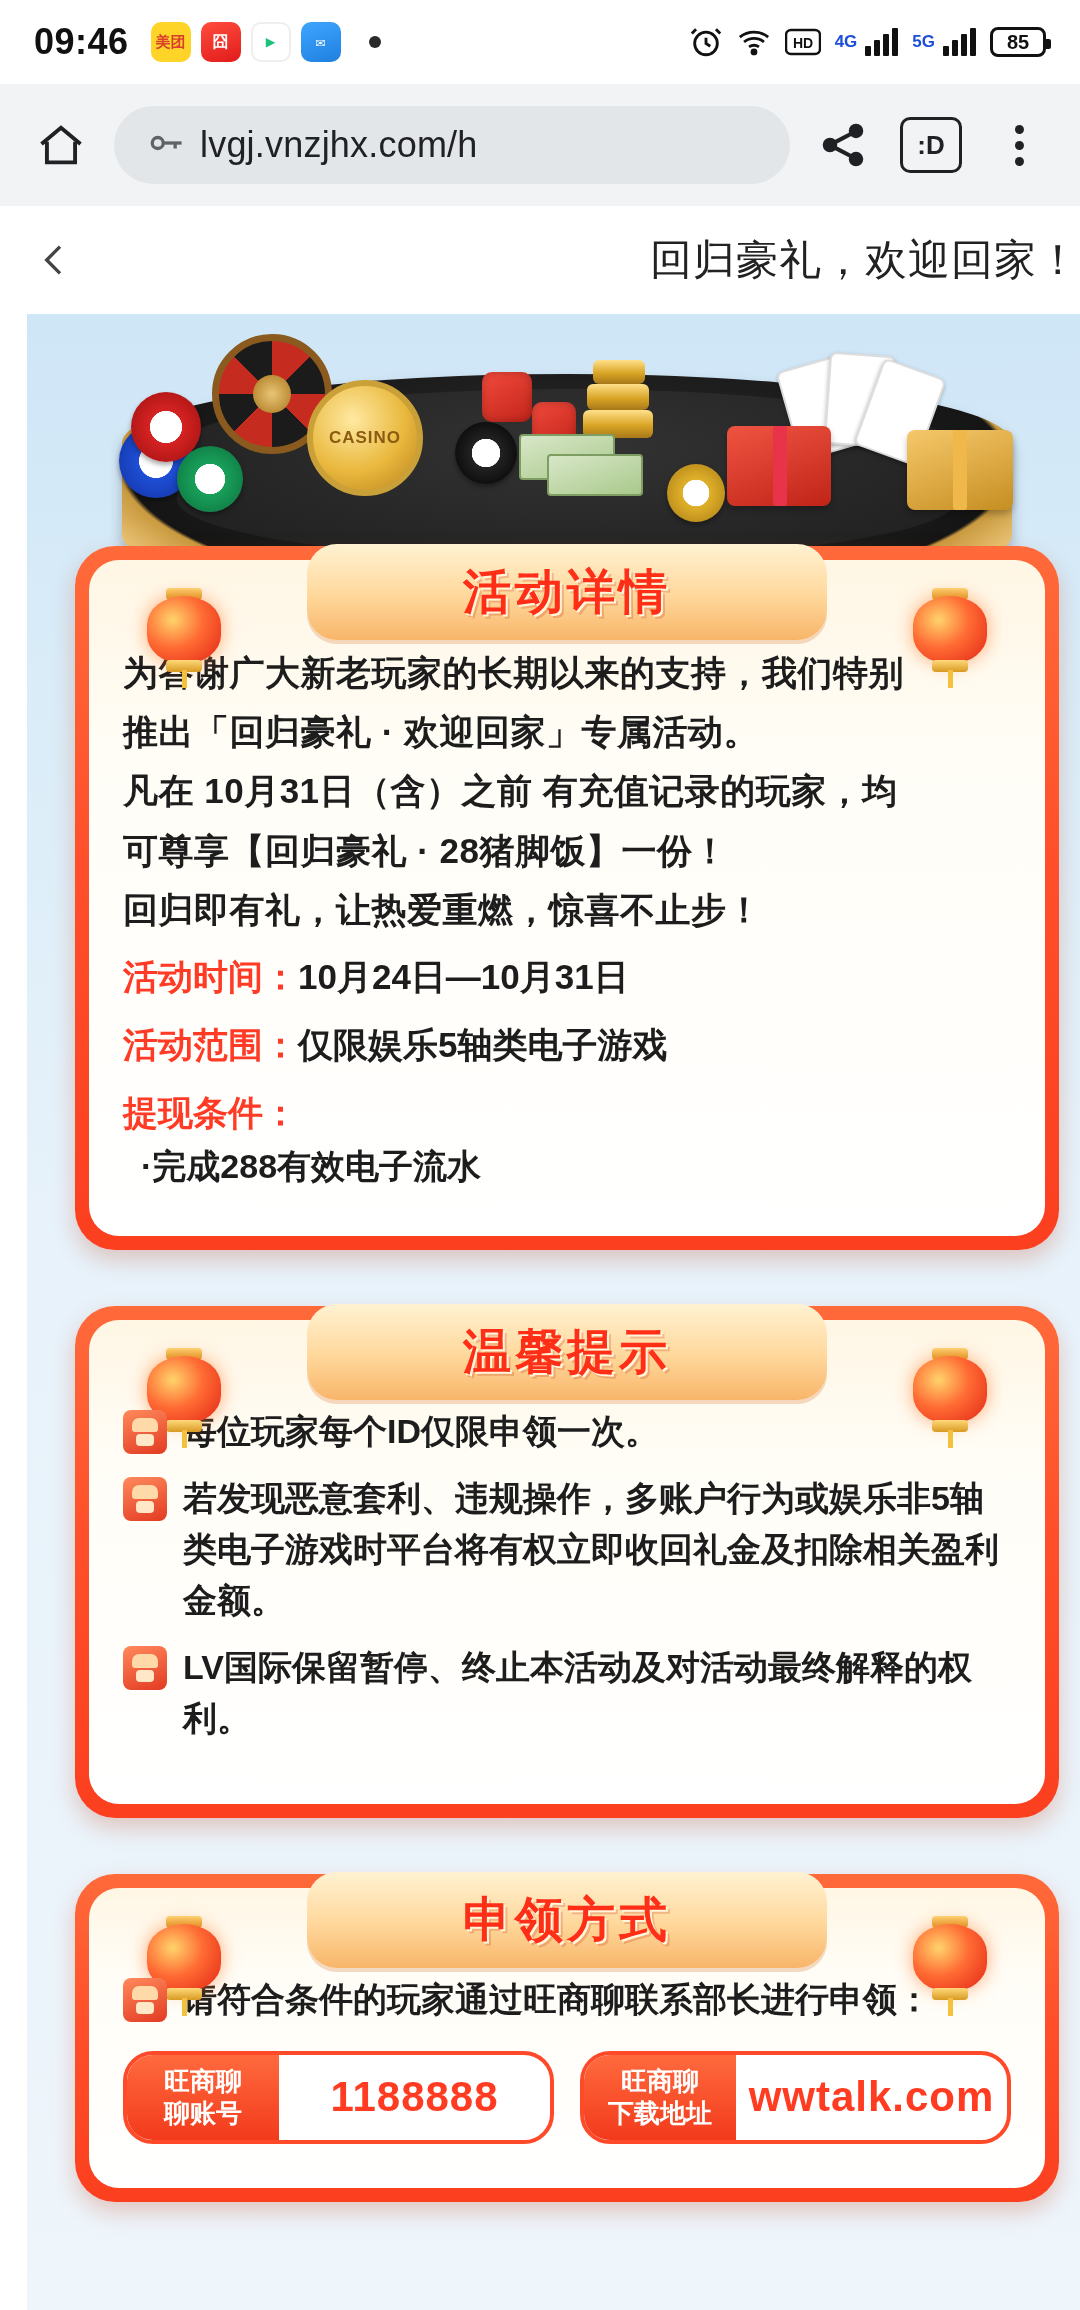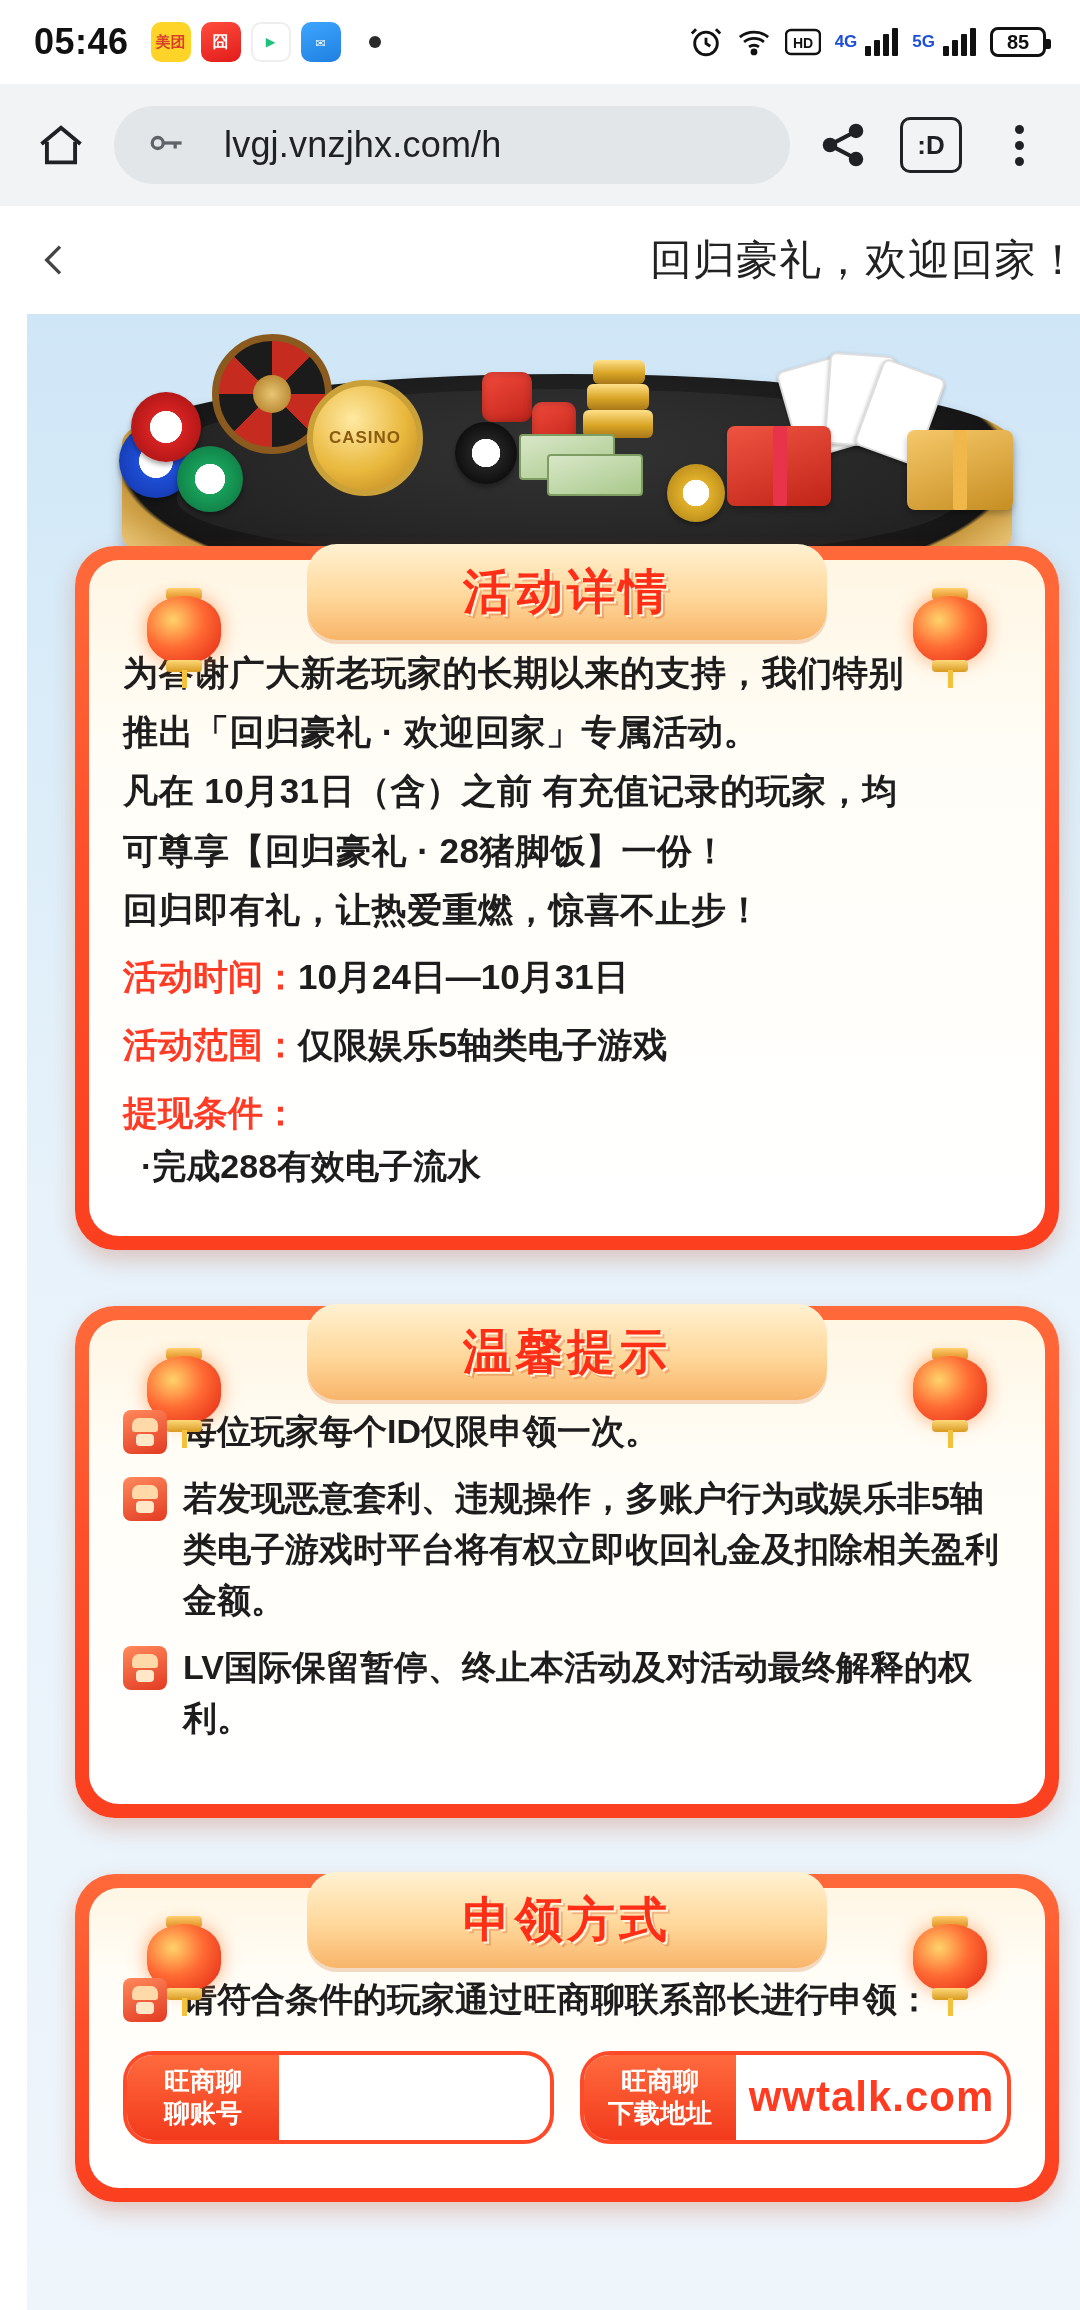--- a/index.html
+++ b/index.html
@@ -385,7 +385,7 @@
 <body>
 
 <div class="statusbar">
-  <div class="sb-clock">05:46</div>
+  <div class="sb-clock">09:46</div>
   <div class="sb-appicons">
     <span class="appicon ai-meituan">美团</span>
     <span class="appicon ai-red">囧</span>

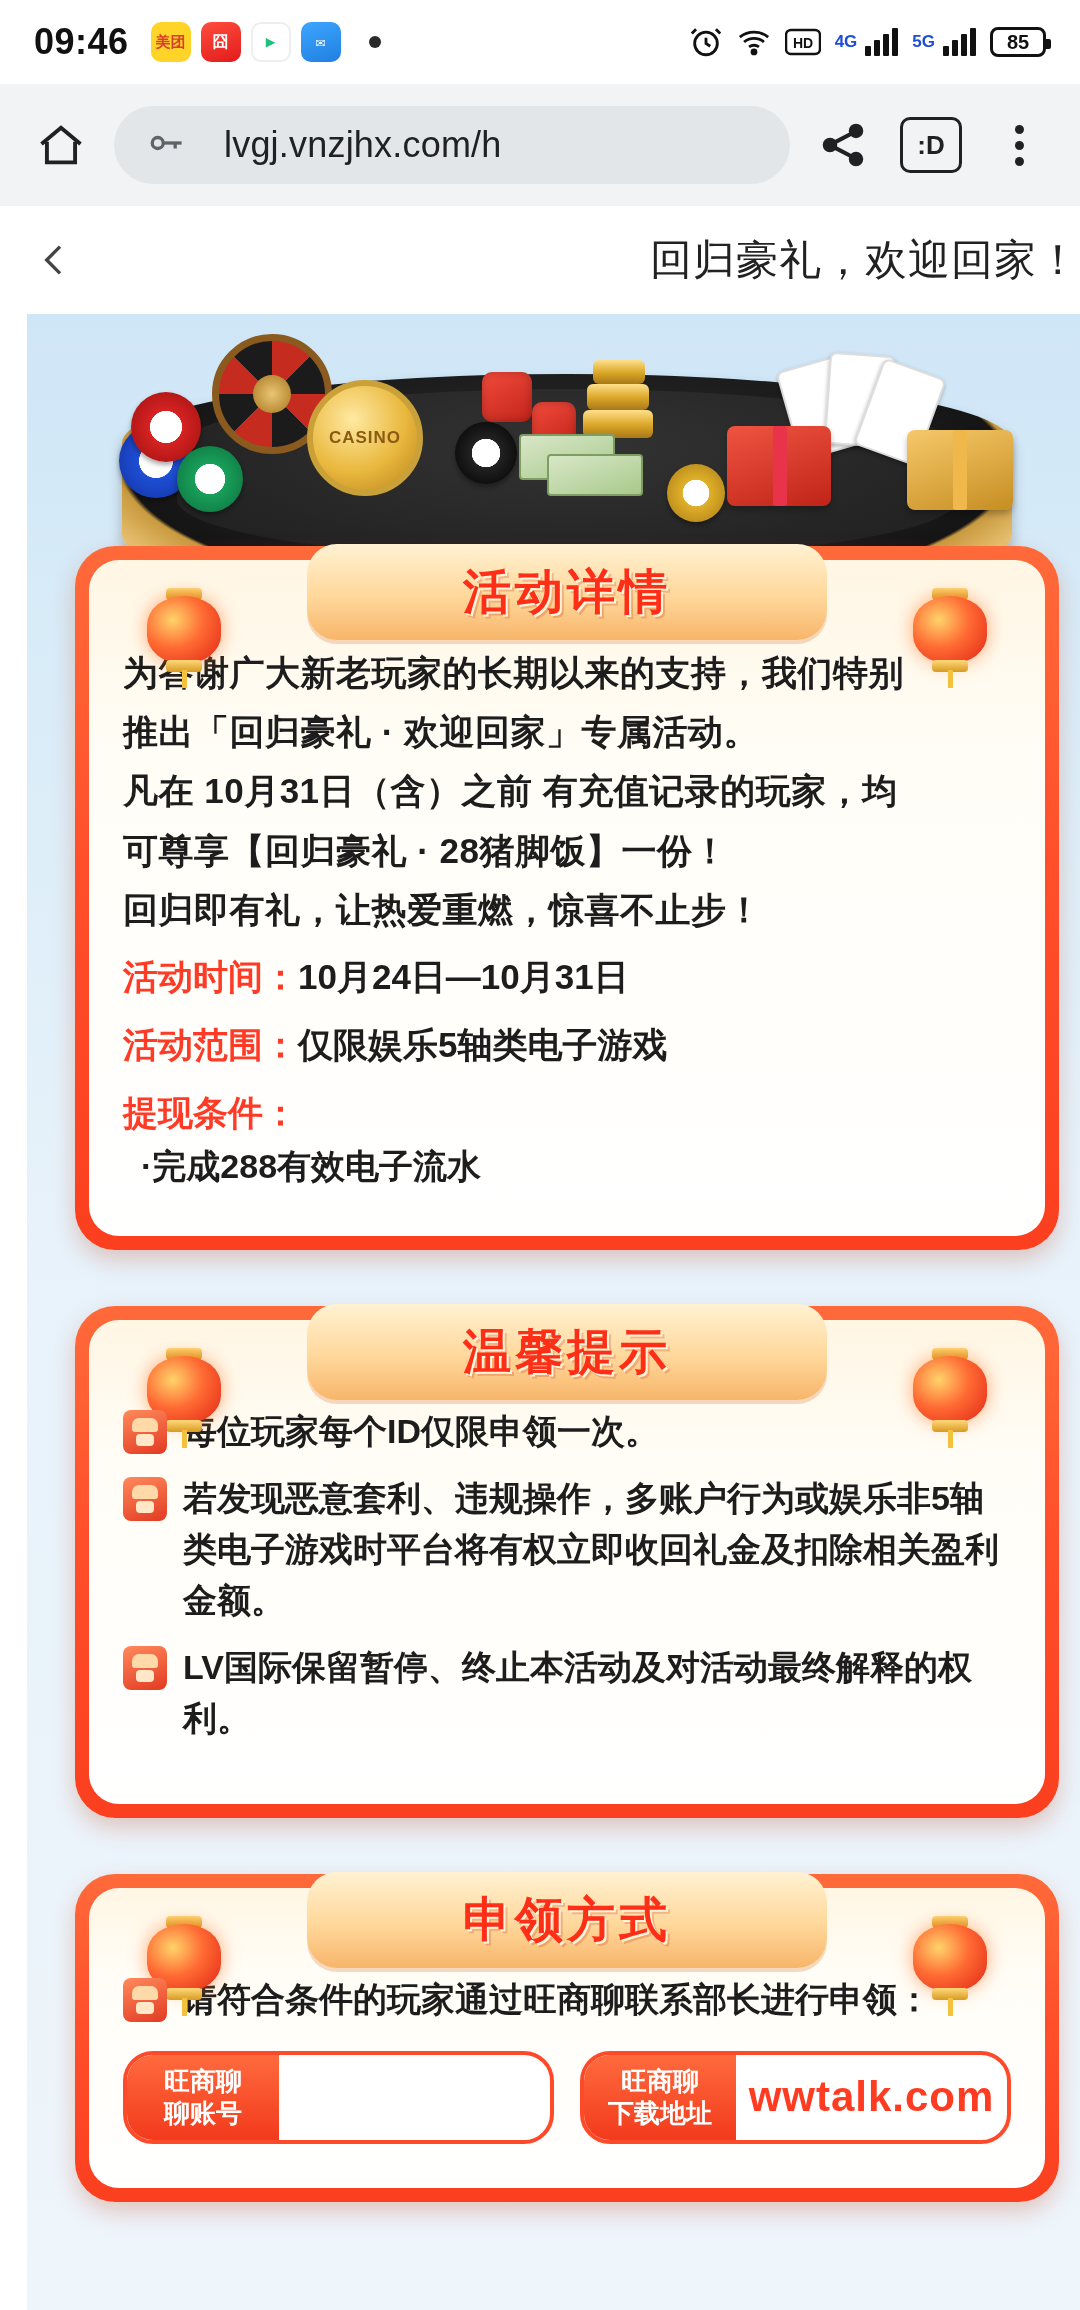--- a/index.html
+++ b/index.html
@@ -87,7 +87,7 @@
     display: flex;
     align-items: center;
     padding: 0 30px;
-    gap: 36px;
+    gap: 12px;
     min-width: 0;
   }
   .url-text {

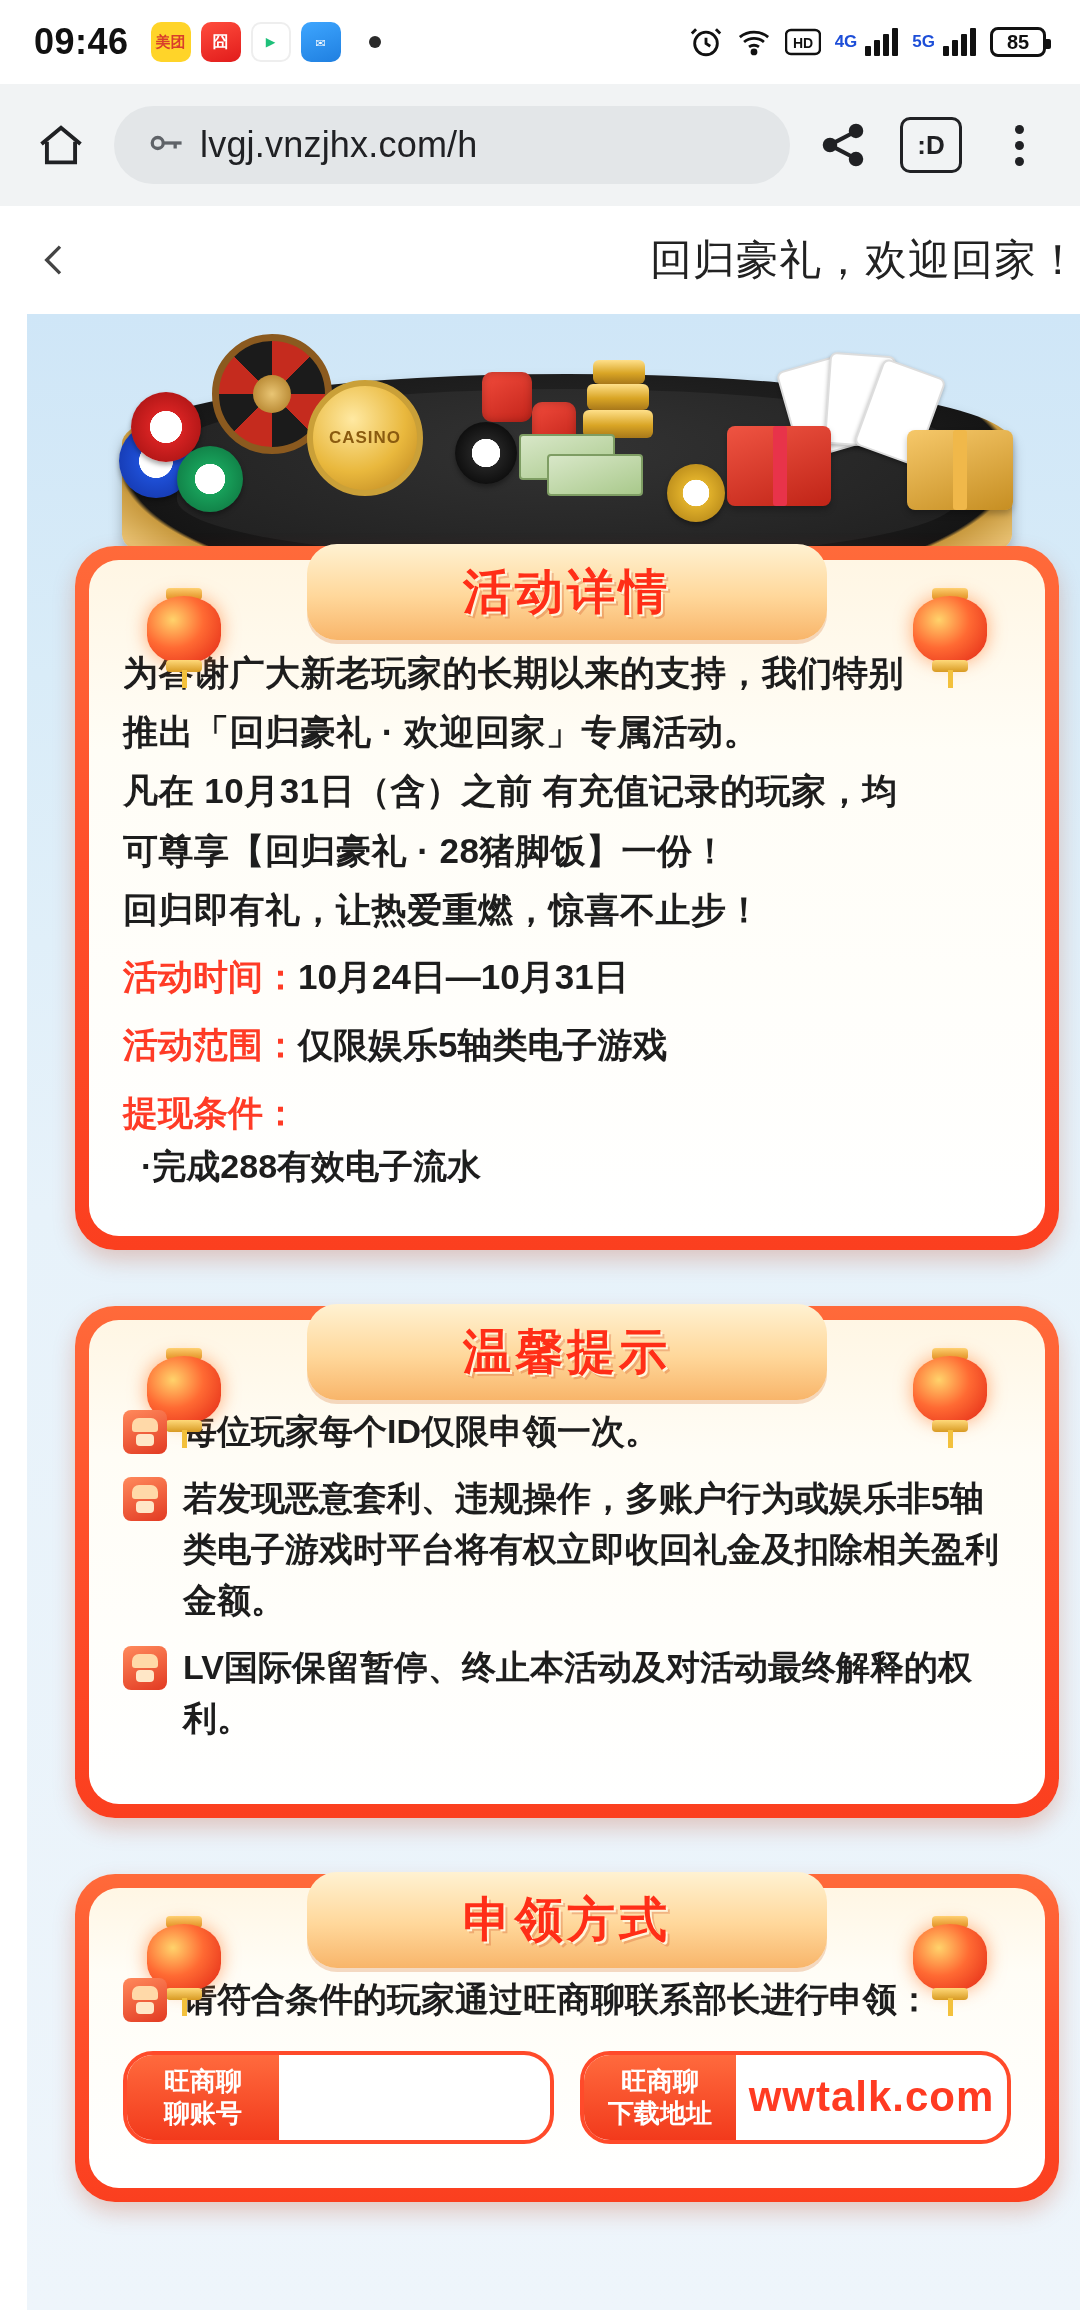--- a/index.html
+++ b/index.html
@@ -608,6 +608,7 @@
             <span>旺商聊</span>
             <span>聊账号</span>
           </div>
+          <div class="chip-value">1188888</div>
         </div>
         <div class="chip-field">
           <div class="chip-label">

